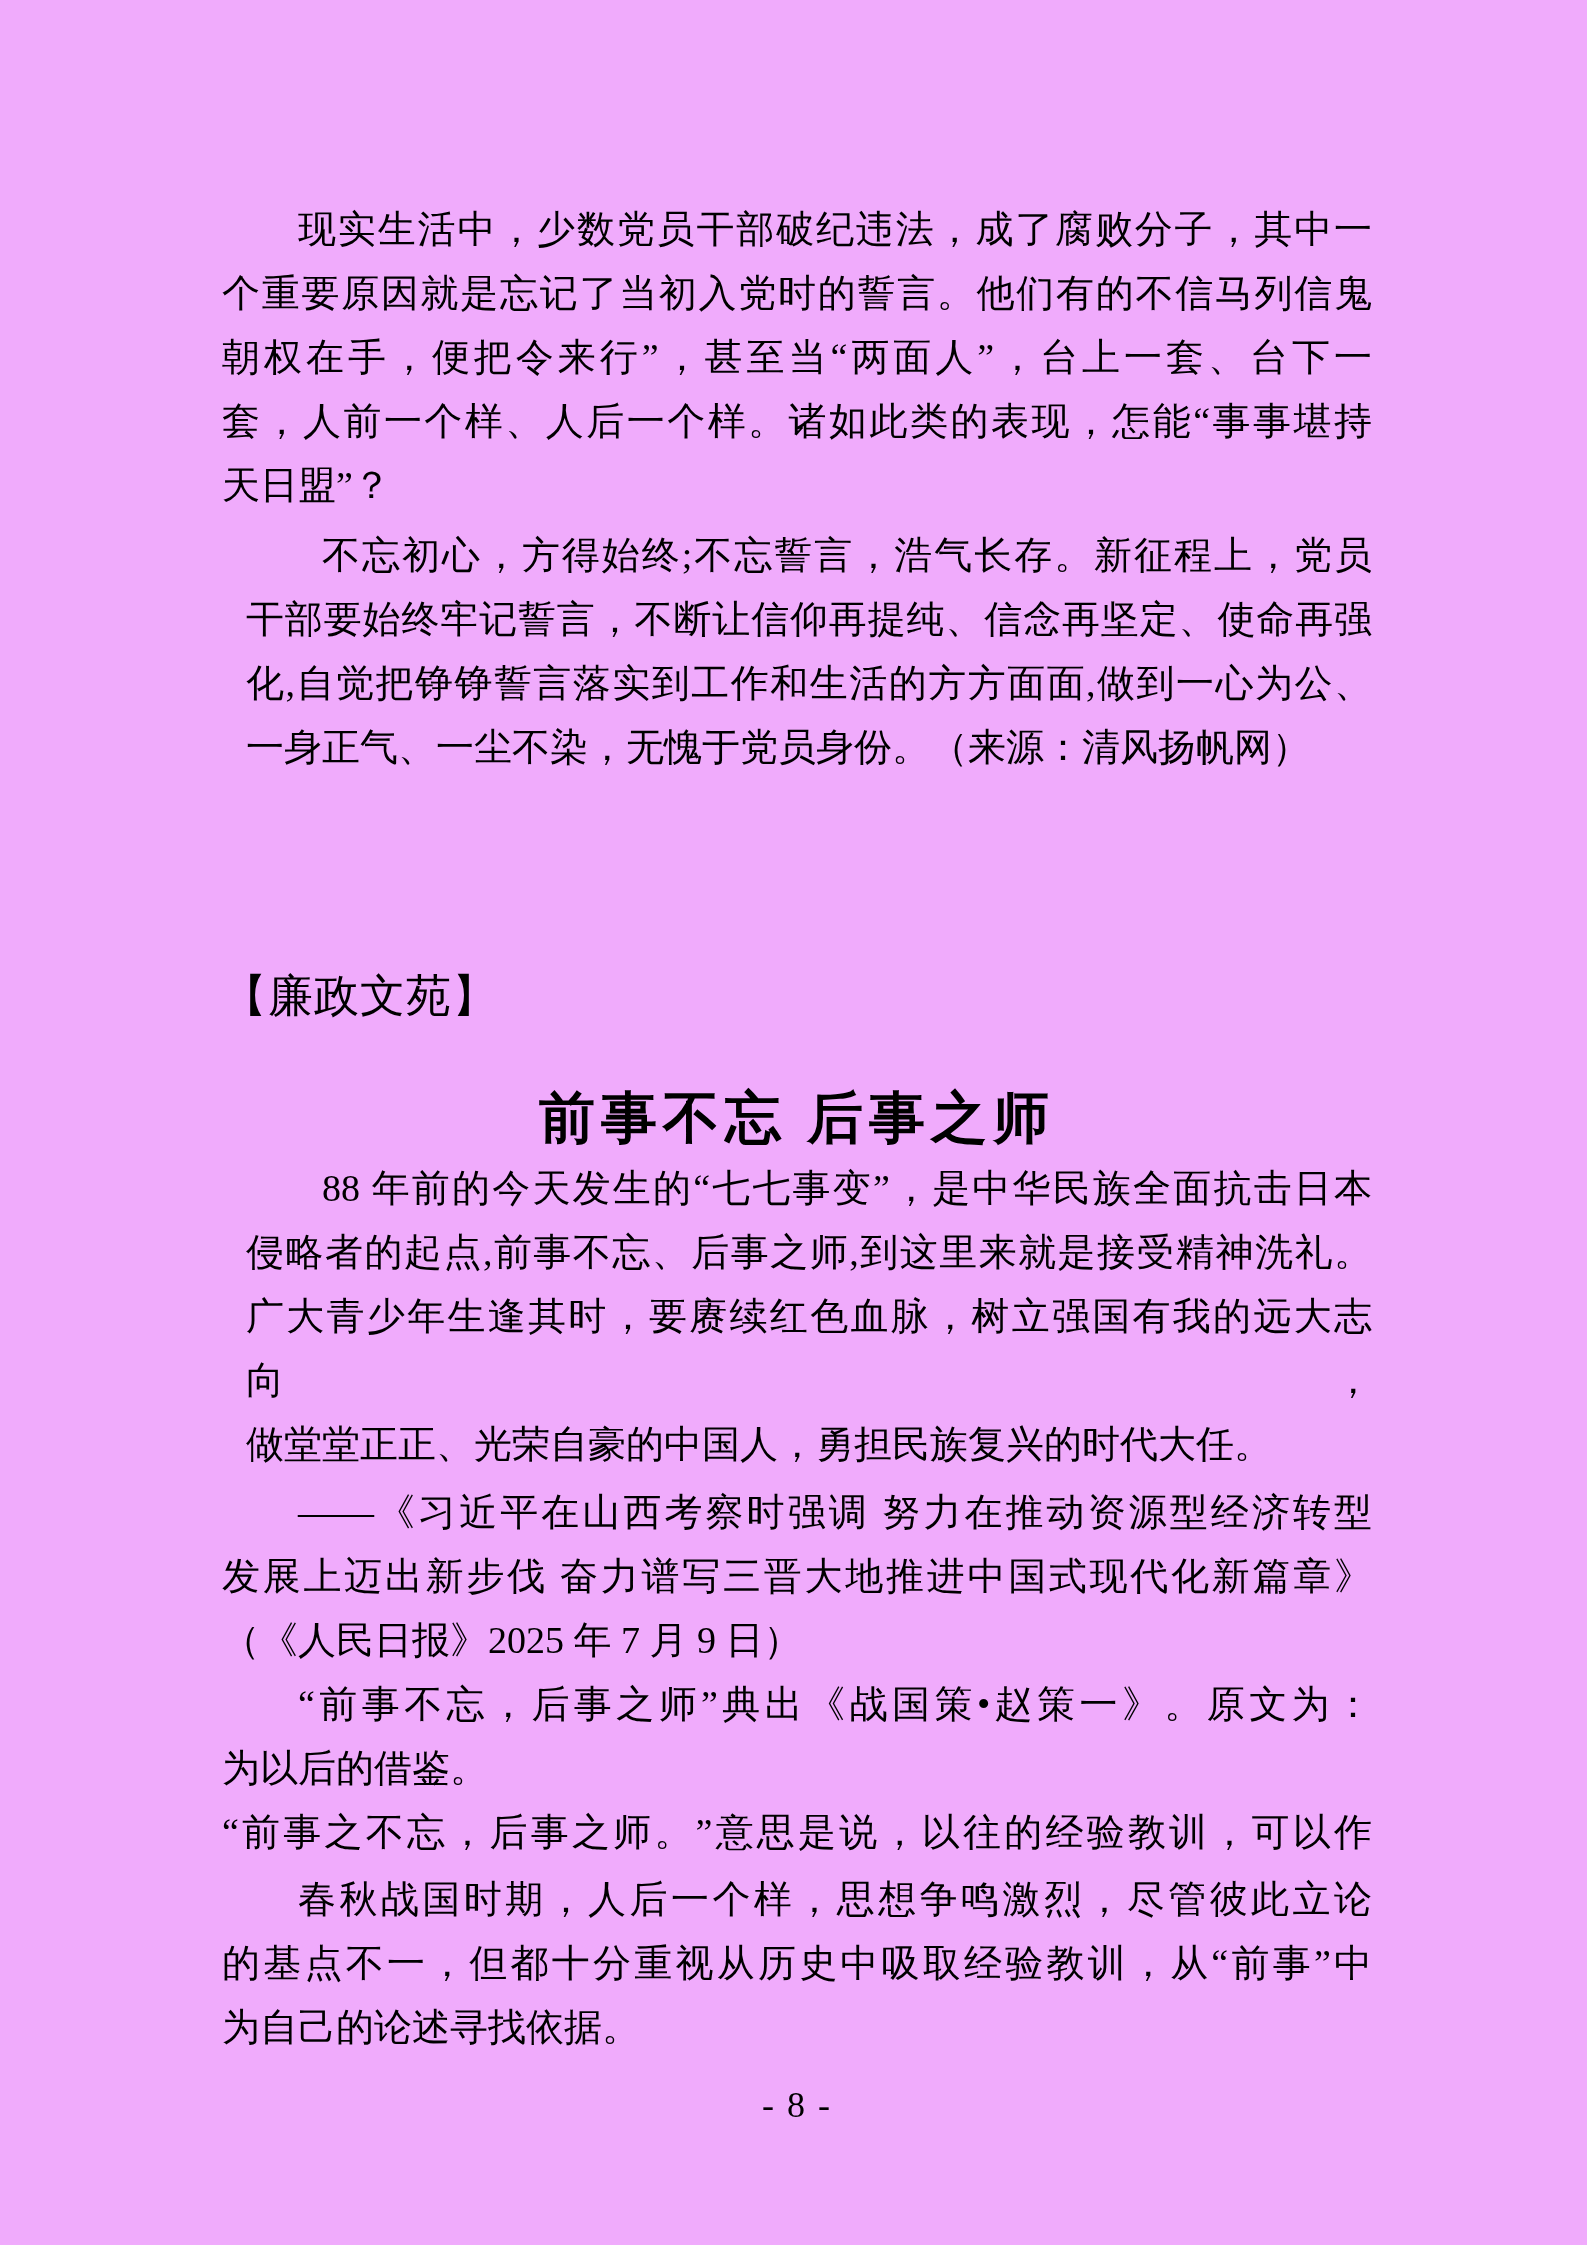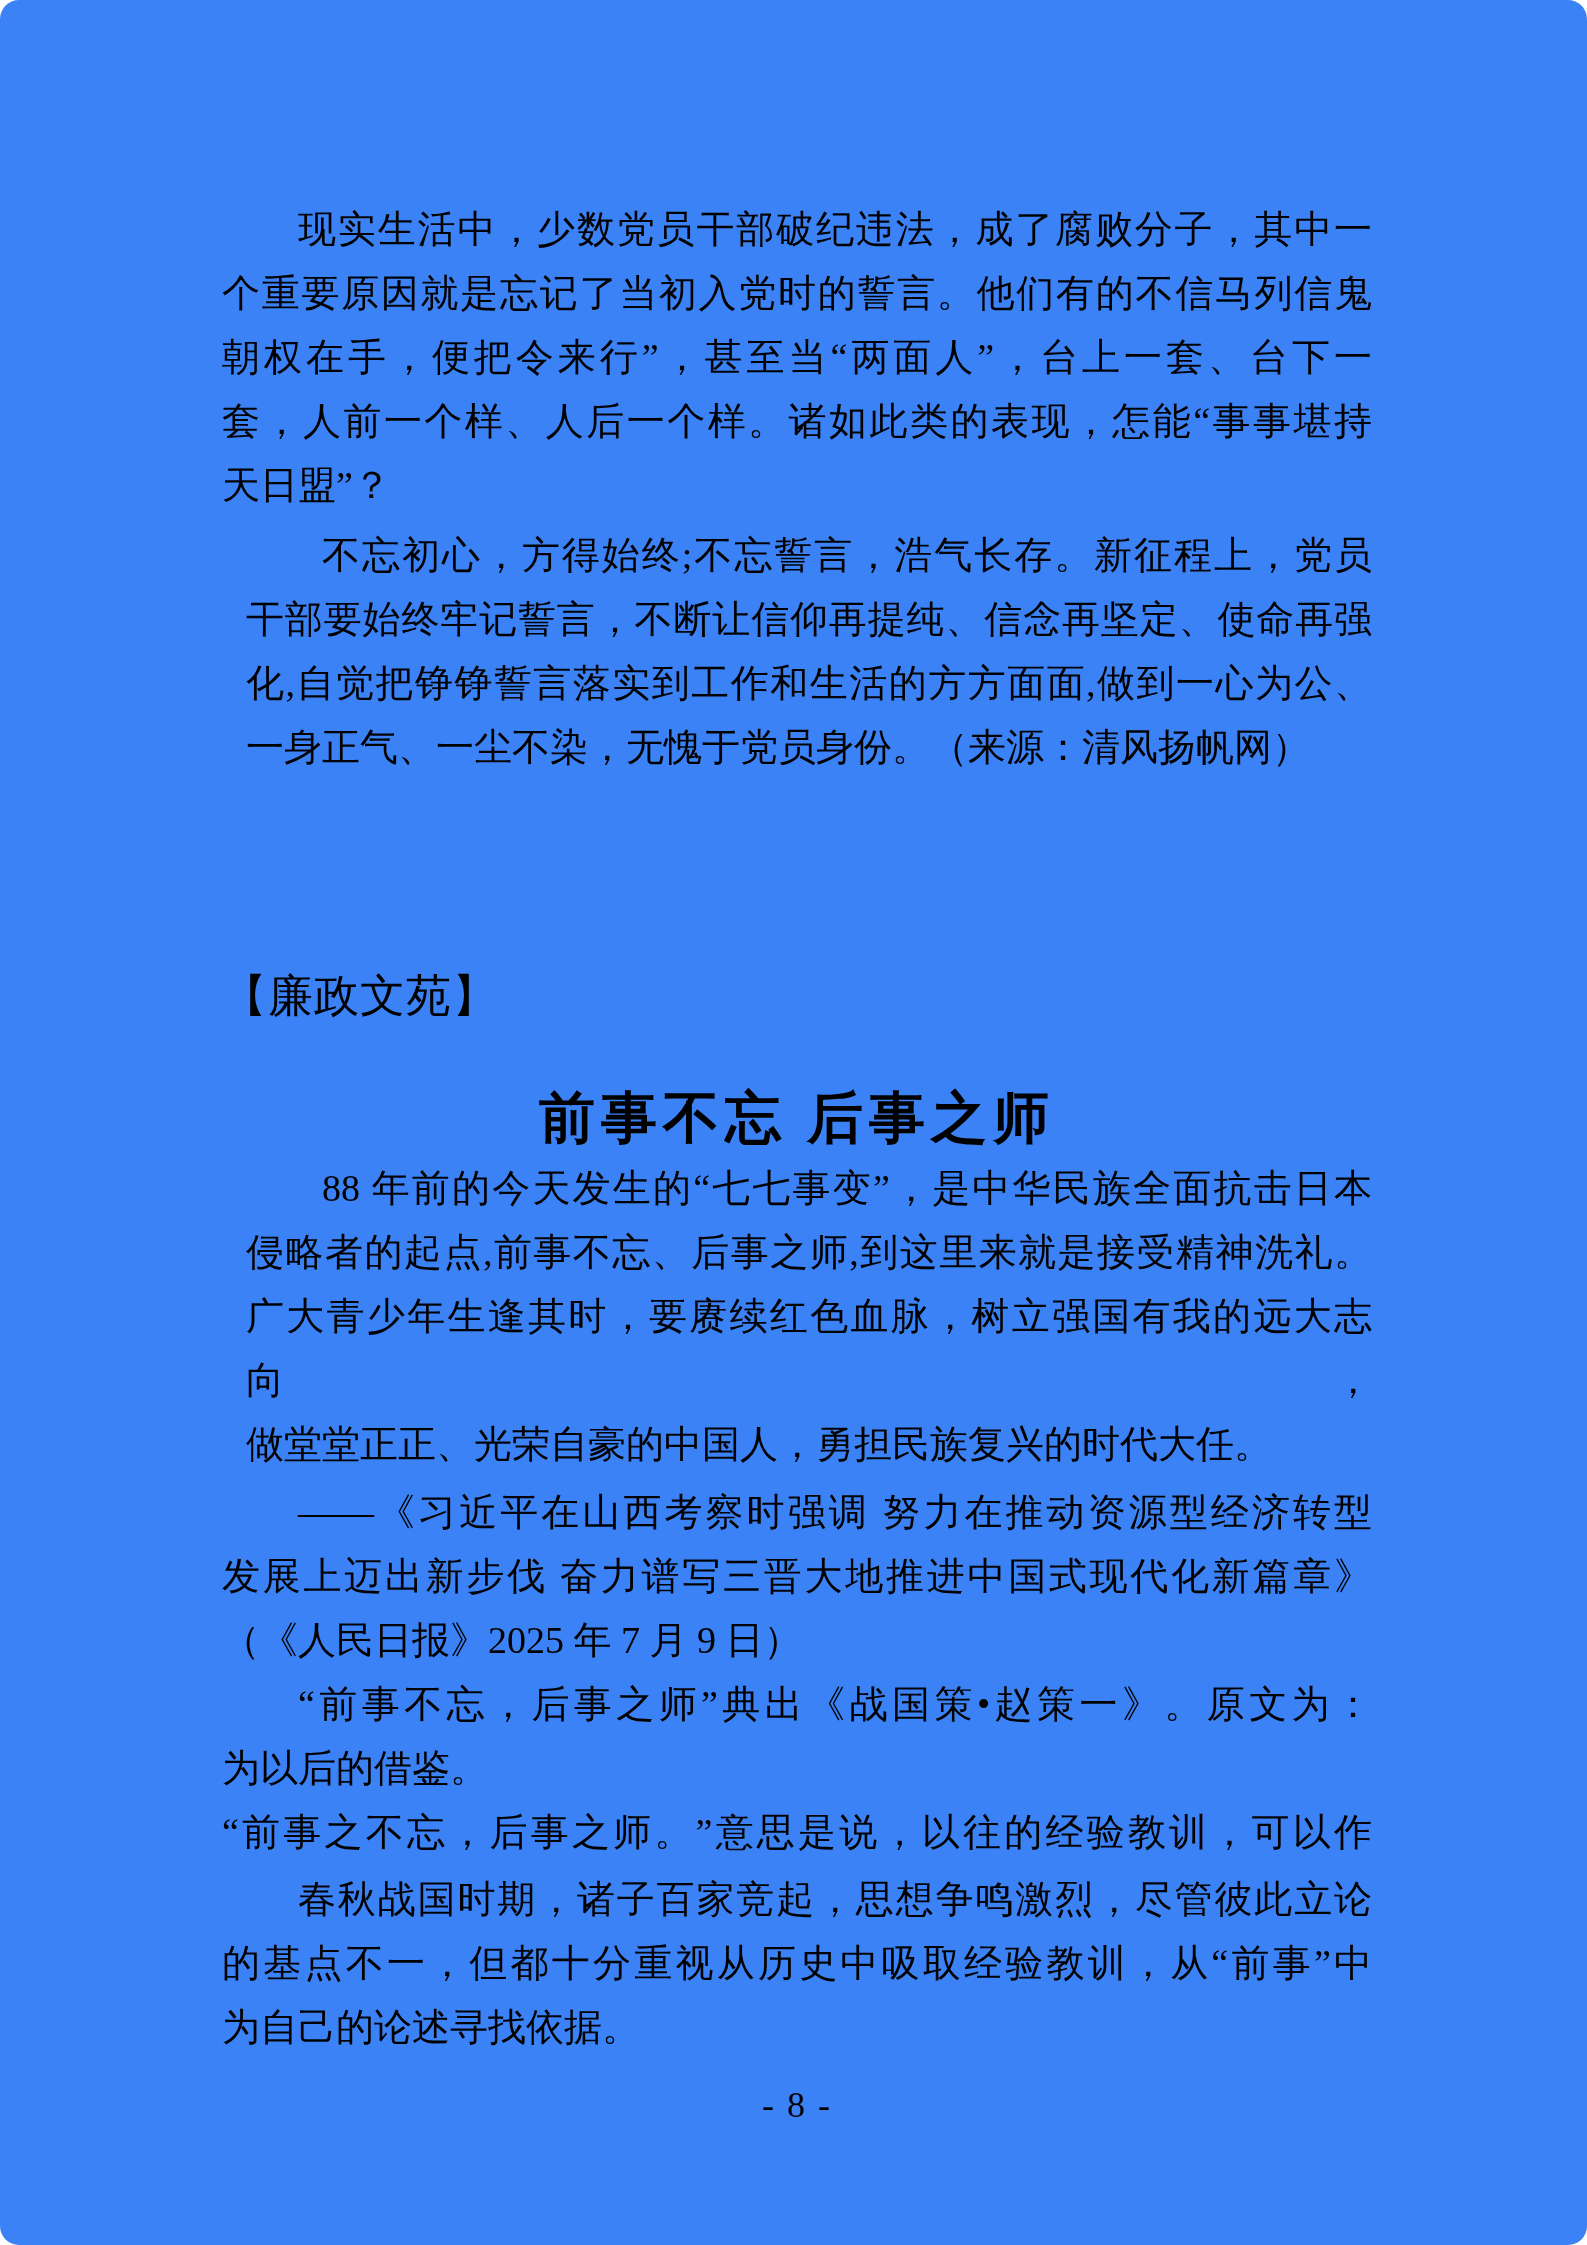--- a/index.html
+++ b/index.html
@@ -11,11 +11,10 @@
     position: relative;
     width: 1587px;
     height: 2245px;
-    background: #3b82f6;
+    background: #f0abfc;
     color: #000000;
     font-family: "Liberation Serif", serif;
     overflow: hidden;
-    border-radius: 19px;
   }
   .column {
     position: absolute;

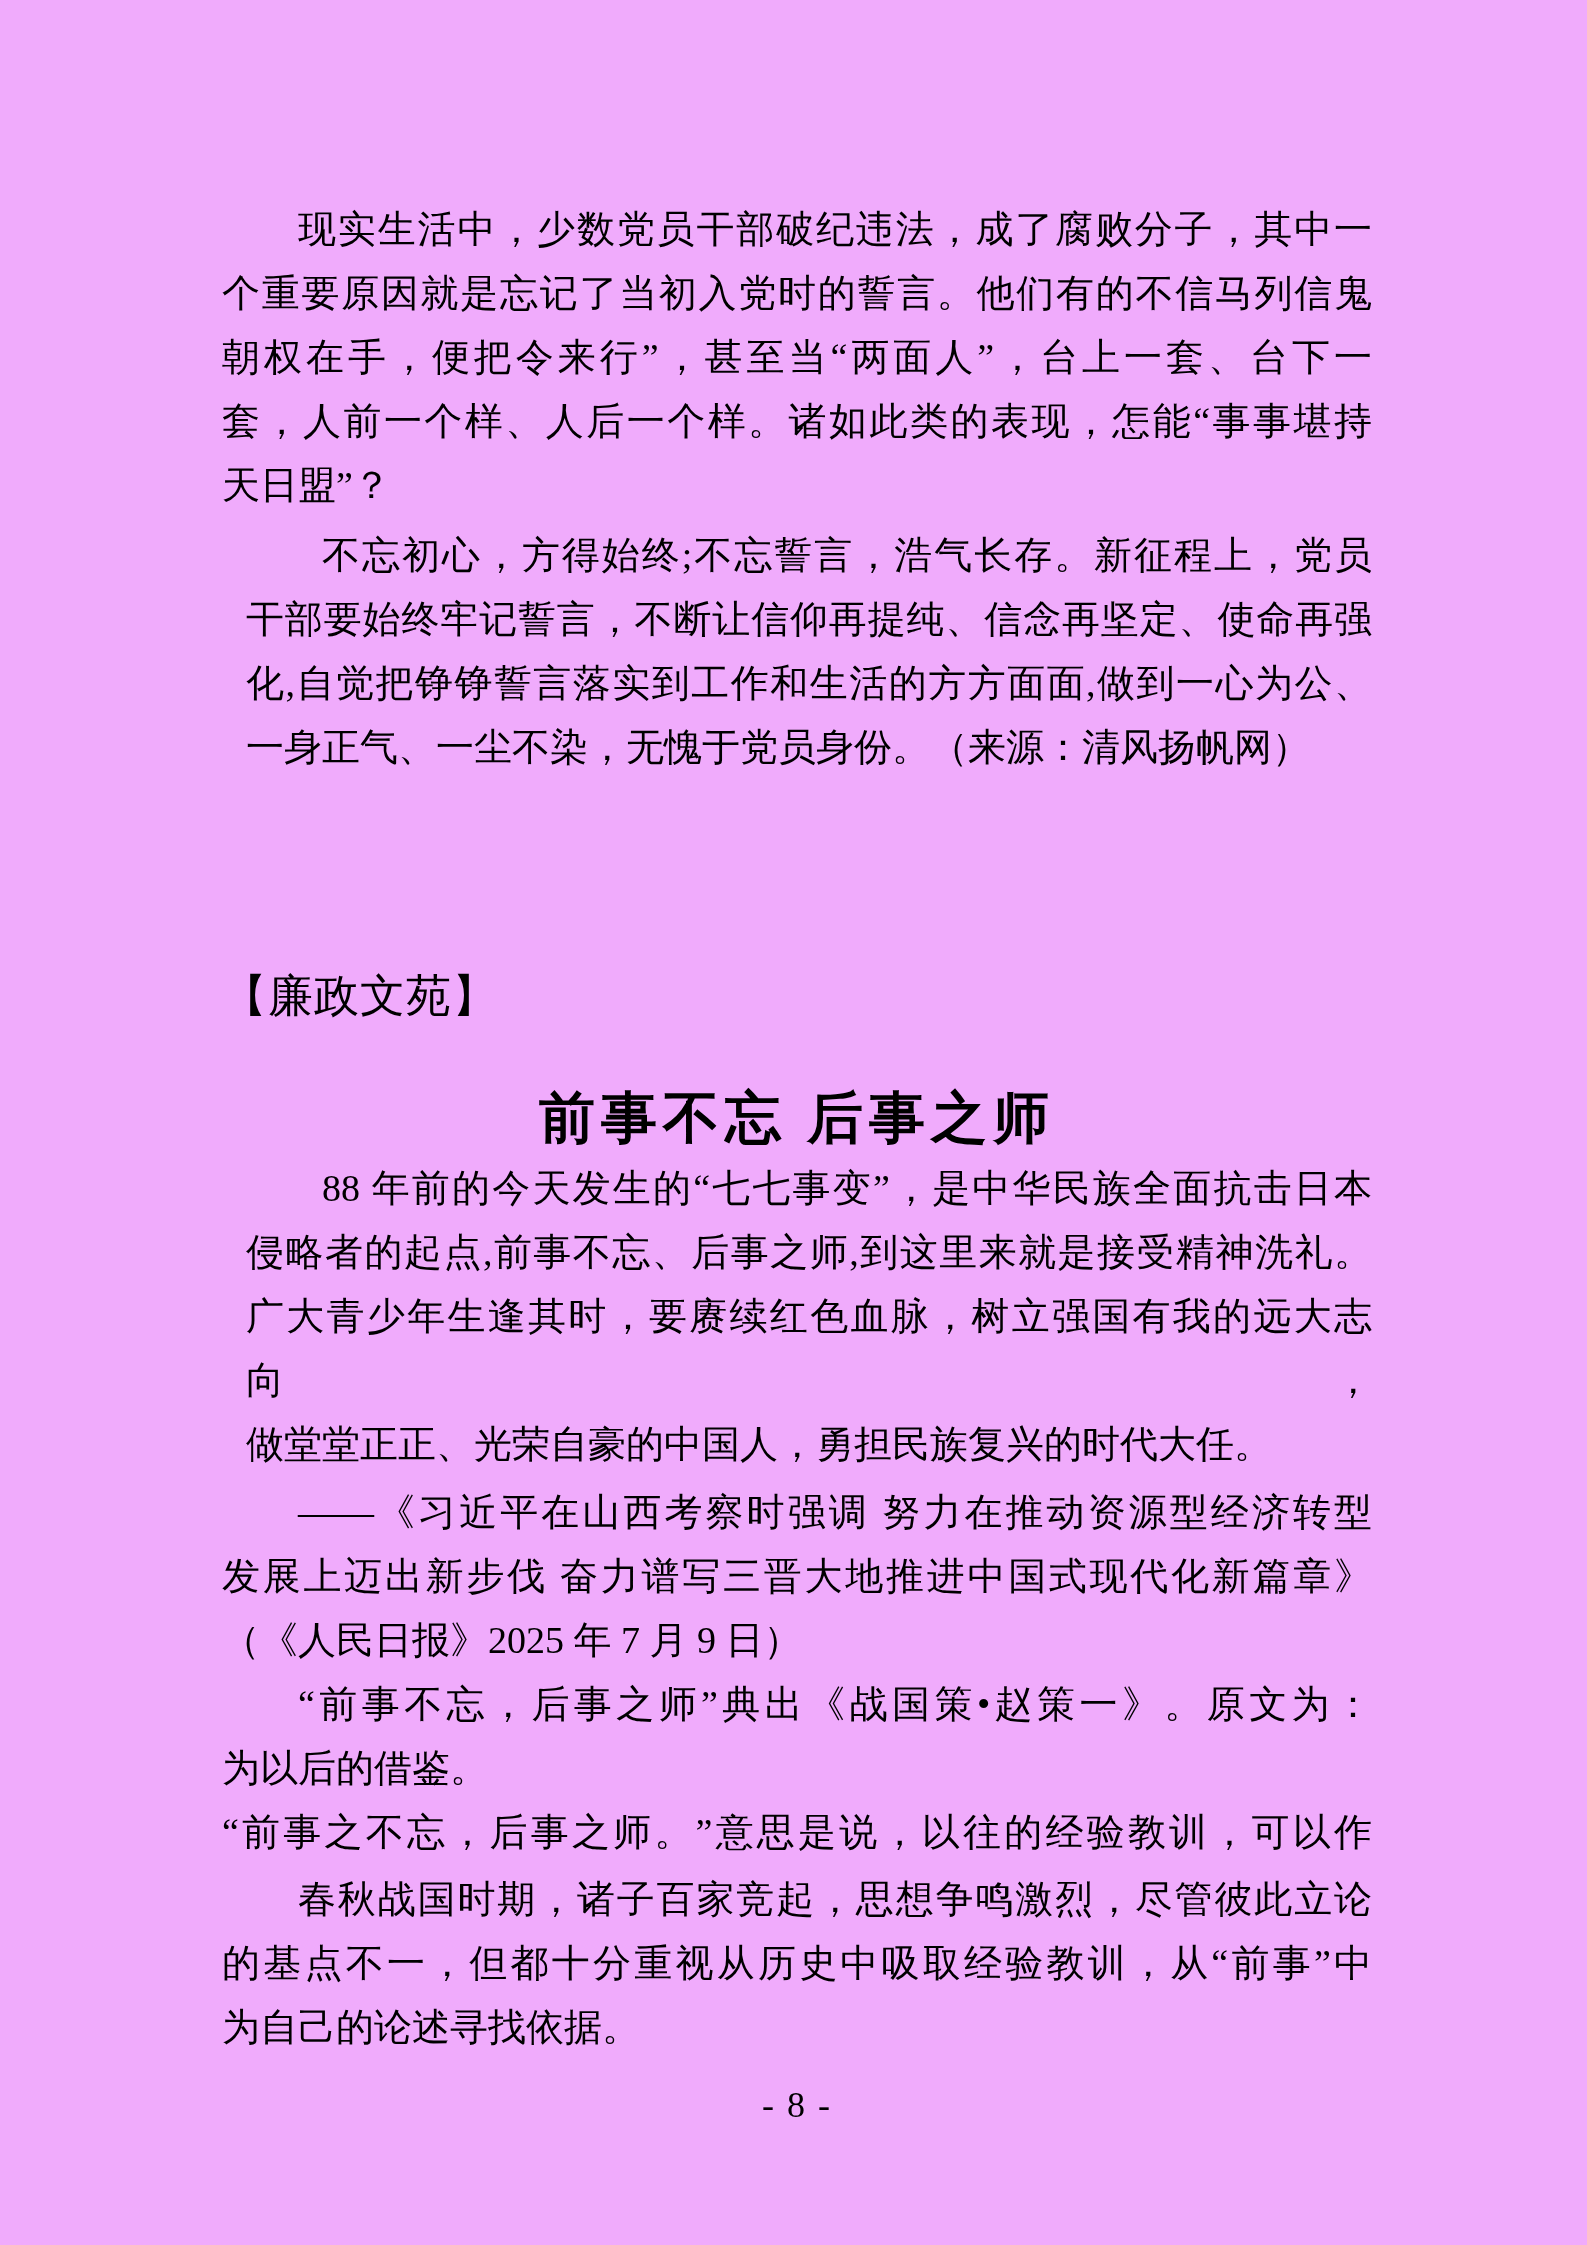--- a/index.html
+++ b/index.html
@@ -110,7 +110,7 @@
     </div>
 
     <div class="para mt3">
-      <div class="line indent">春秋战国时期，诸子百家竞起，思想争鸣激烈，尽管彼此立论</div>
+      <div class="line indent">春秋战国时期，人后一个样，思想争鸣激烈，尽管彼此立论</div>
       <div class="line">的基点不一，但都十分重视从历史中吸取经验教训，从“前事”中</div>
       <div class="line end">为自己的论述寻找依据。</div>
     </div>

